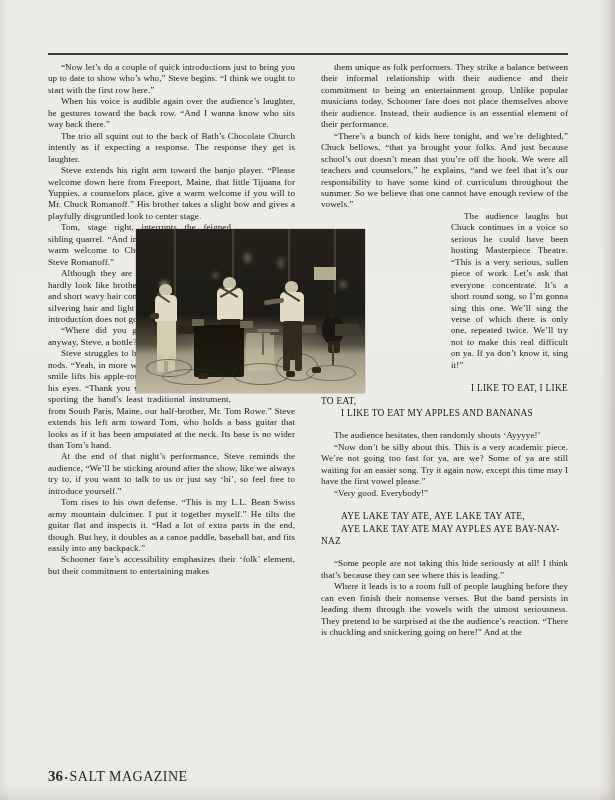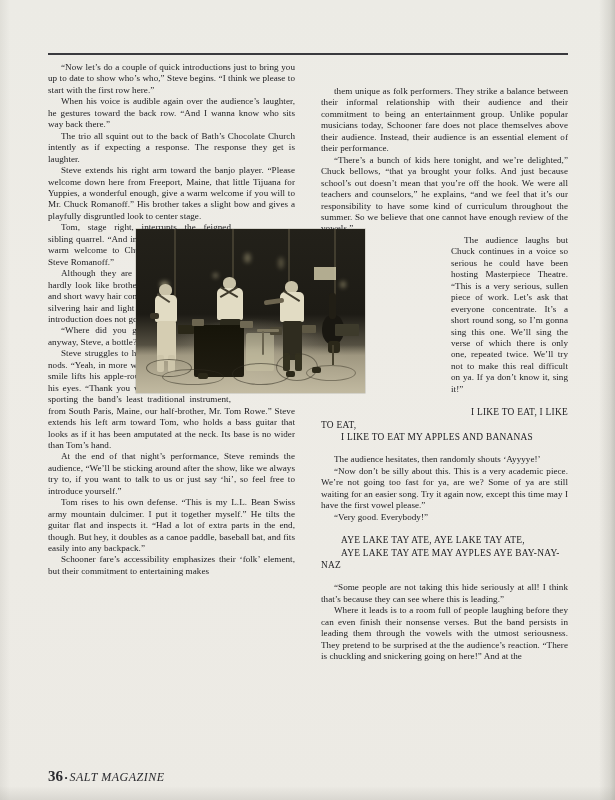--- a/index.html
+++ b/index.html
@@ -170,7 +170,7 @@
   <div class="columns">
 
     <div class="col col-left">
-      <p class="body">“Now let’s do a couple of quick introductions just to bring you up to date to show who’s who,” Steve begins. “I think we please to start with the first row here.”</p>
+      <p class="body">“Now let’s do a couple of quick introductions just to bring you up to date to show who’s who,” Steve begins. “I think we ought to start with the first row here.”</p>
       <p class="body">When his voice is audible again over the audience’s laughter, he gestures toward the back row. “And I wanna know who sits way back there.”</p>
       <p class="body">The trio all squint out to the back of Bath’s Chocolate Church intently as if expecting a response. The response they get is laughter.</p>
       <p class="body">Steve extends his right arm toward the banjo player. “Please welcome down here from Freeport, Maine, that little Tijuana for Yuppies, a wonderful enough, give a warm welcome if you will to Mr. Chuck Romanoff.” His brother takes a slight bow and gives a playfully disgruntled look to center stage.</p>

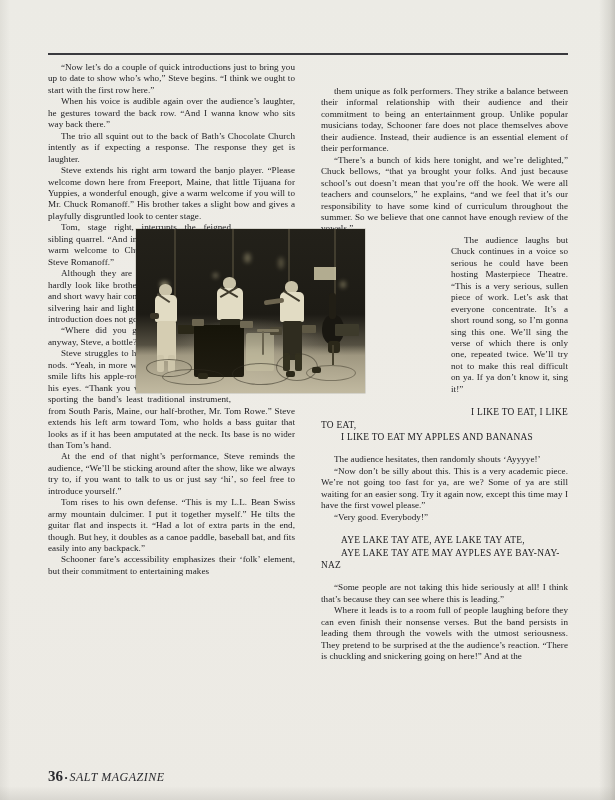--- a/index.html
+++ b/index.html
@@ -69,7 +69,7 @@
     width: 247px;
   }
   .col-left  { left: 0px; }
-  .col-right { left: 273px; margin-top: 24px; }
+  .col-right { left: 273px; }
 
   p.body {
     margin: 0;

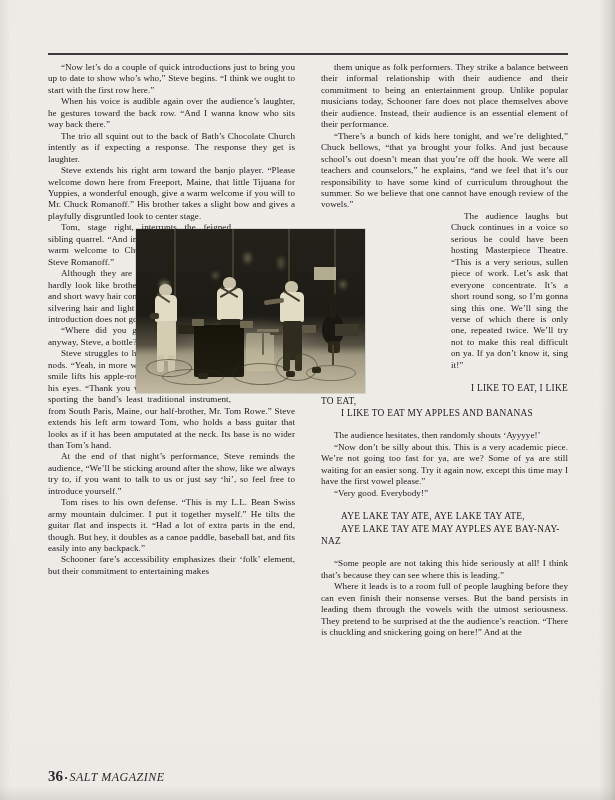--- a/index.html
+++ b/index.html
@@ -173,7 +173,7 @@
       <p class="body">“Now let’s do a couple of quick introductions just to bring you up to date to show who’s who,” Steve begins. “I think we ought to start with the first row here.”</p>
       <p class="body">When his voice is audible again over the audience’s laughter, he gestures toward the back row. “And I wanna know who sits way back there.”</p>
       <p class="body">The trio all squint out to the back of Bath’s Chocolate Church intently as if expecting a response. The response they get is laughter.</p>
-      <p class="body">Steve extends his right arm toward the banjo player. “Please welcome down here from Freeport, Maine, that little Tijuana for Yuppies, a wonderful enough, give a warm welcome if you will to Mr. Chuck Romanoff.” His brother takes a slight bow and gives a playfully disgruntled look to center stage.</p>
+      <p class="body">Steve extends his right arm toward the banjo player. “Please welcome down here from Freeport, Maine, that little Tijuana for Yuppies, a counselors place, give a warm welcome if you will to Mr. Chuck Romanoff.” His brother takes a slight bow and gives a playfully disgruntled look to center stage.</p>
       <p class="body">
         <span class="photo-float-left"></span>
         <span>Tom, stage right, interrupts the feigned sibling quarrel. “And in the center, please give a warm welcome to Chuck’s twin brother here, Steve Romanoff.”</span>

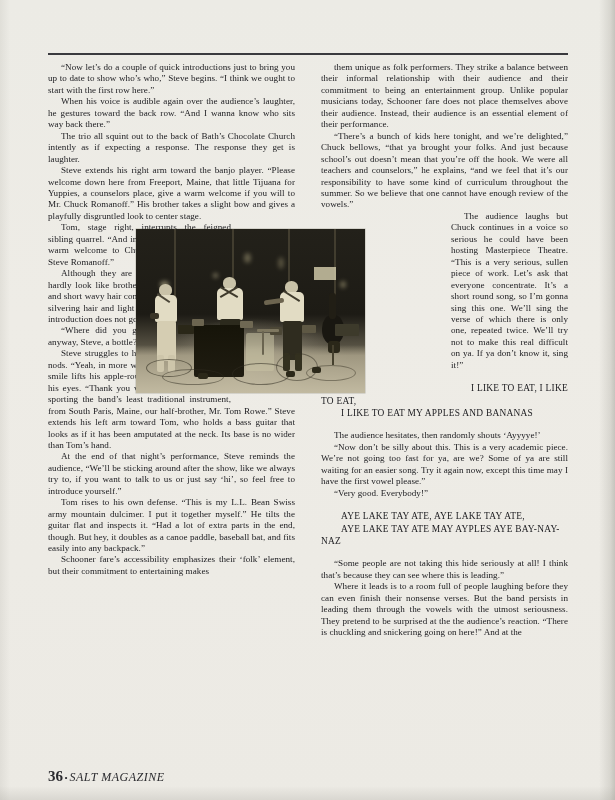--- a/index.html
+++ b/index.html
@@ -155,9 +155,8 @@
   }
   .footer .dot { font-size: 9px; padding: 0 1.5px; }
   .footer .mag {
-    font-size: 12px;
+    font-size: 14px;
     letter-spacing: 0.5px;
-    font-style: italic;
   }
 </style>
 </head>

